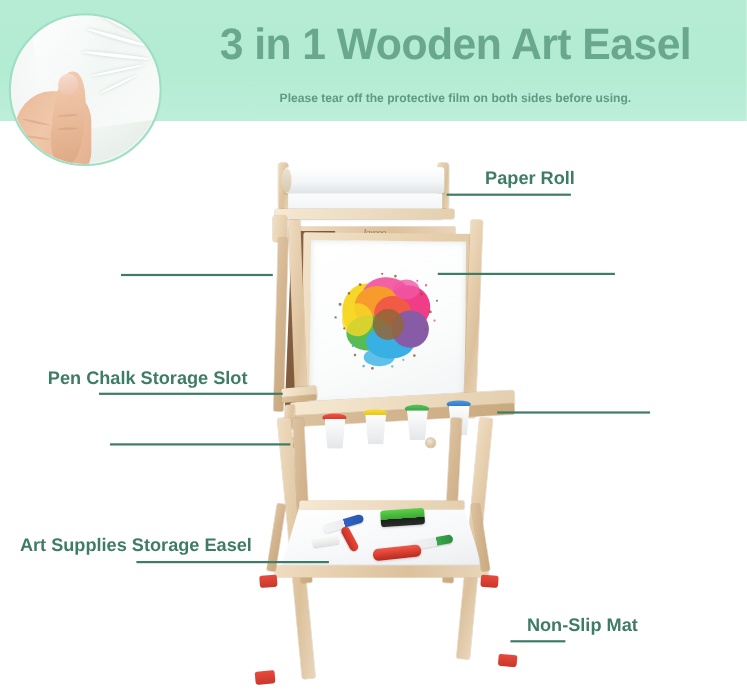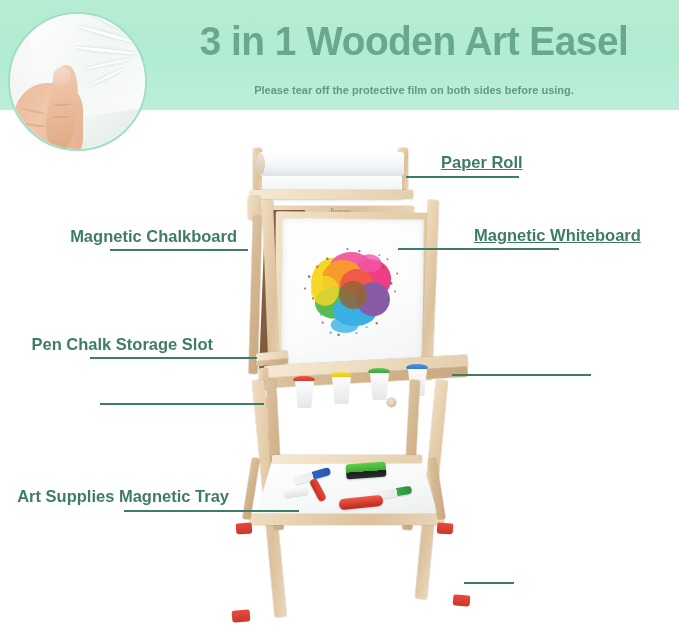--- a/index.html
+++ b/index.html
@@ -142,7 +142,7 @@
     color: #3f7c66;
     white-space: nowrap;
   }
-  .callout.right { text-align: center; text-decoration: underline; }
+  .callout.right { text-align: center; }
   .callout.left  { text-align: right; }
 
   .leader {

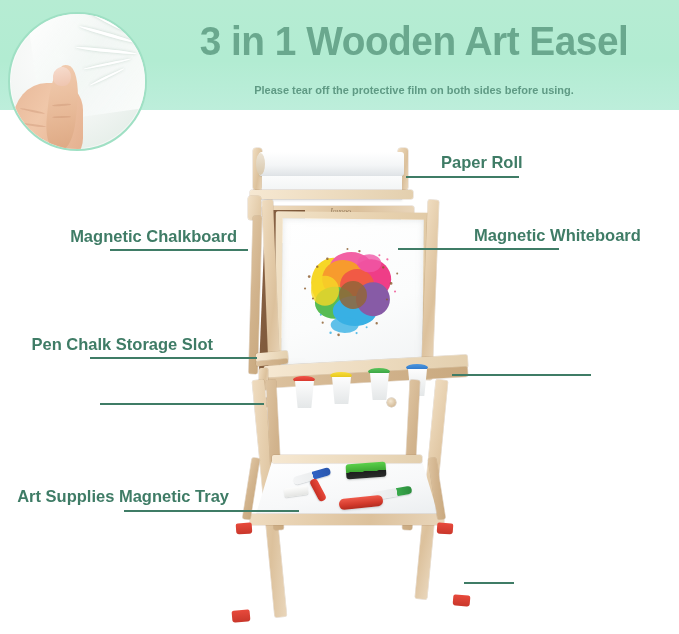--- a/index.html
+++ b/index.html
@@ -396,7 +396,6 @@
 
   <div class="leader" style="left:464px; top:582px; width:50px;"></div>
 
-  <div class="callout left" style="left:0px; top:227px; width:237px;">Magnetic Chalkboard</div>
   <div class="leader" style="left:110px; top:249px; width:138px;"></div>
 
   <div class="callout left" style="left:0px; top:335px; width:213px;">Pen Chalk Storage Slot</div>

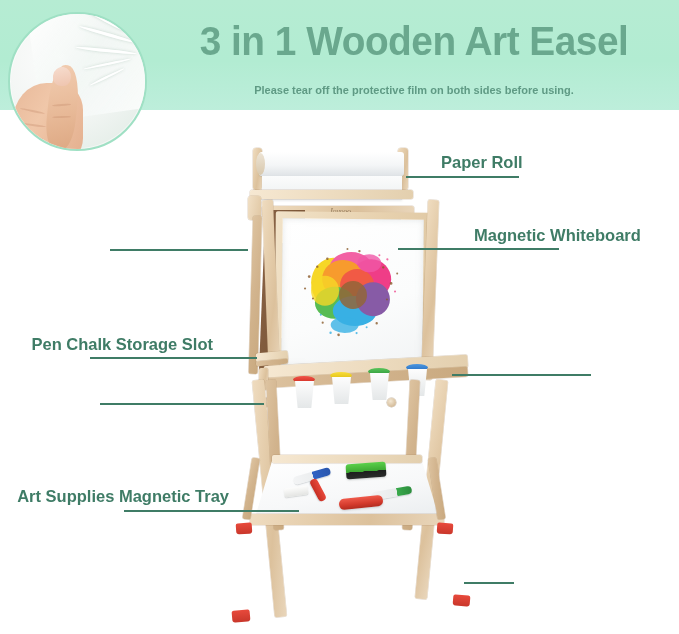--- a/index.html
+++ b/index.html
@@ -389,7 +389,6 @@
   <div class="callout right" style="left:441px; top:153px;">Paper Roll</div>
   <div class="leader" style="left:406px; top:176px; width:113px;"></div>
 
-  <div class="callout right" style="left:474px; top:226px;">Magnetic Whiteboard</div>
   <div class="leader" style="left:398px; top:248px; width:161px;"></div>
 
   <div class="leader" style="left:452px; top:374px; width:139px;"></div>

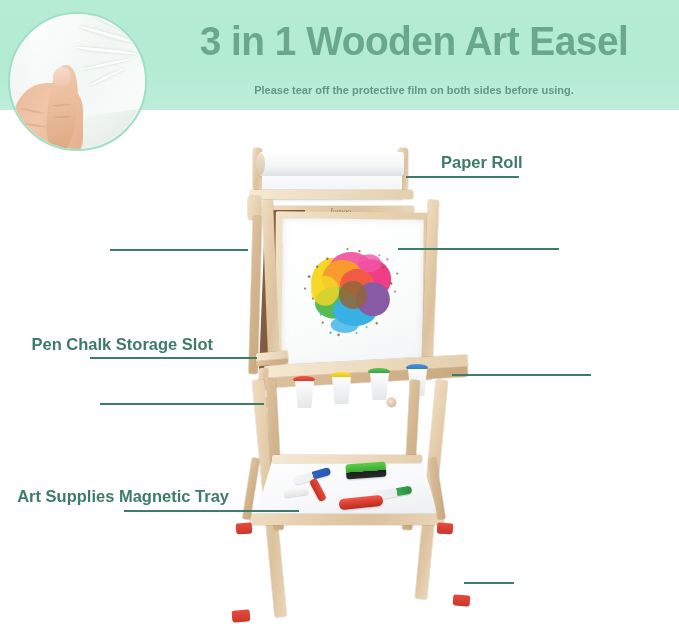--- a/index.html
+++ b/index.html
@@ -397,7 +397,7 @@
 
   <div class="leader" style="left:110px; top:249px; width:138px;"></div>
 
-  <div class="callout left" style="left:0px; top:335px; width:213px;">Pen Chalk Storage Slot</div>
+  <div class="callout left" style="left:12px; top:335px; width:213px;">Pen Chalk Storage Slot</div>
   <div class="leader" style="left:90px; top:357px; width:167px;"></div>
 
   <div class="leader" style="left:100px; top:403px; width:164px;"></div>

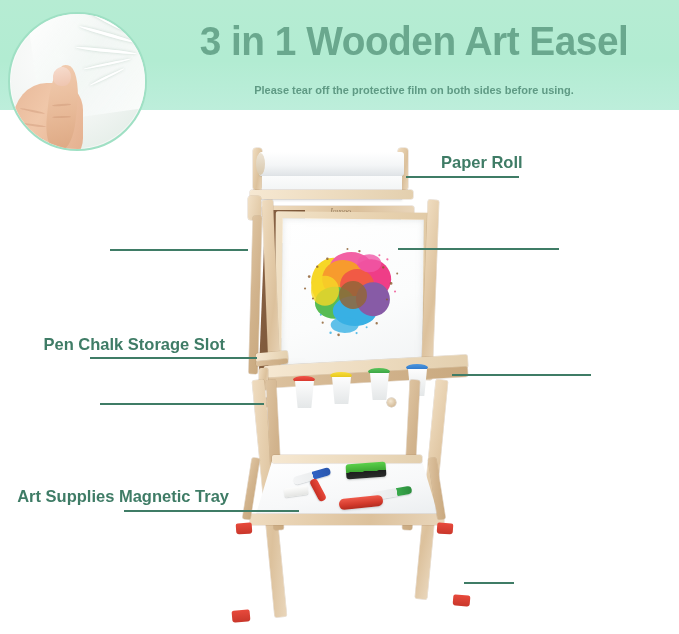--- a/index.html
+++ b/index.html
@@ -402,7 +402,7 @@
 
   <div class="leader" style="left:100px; top:403px; width:164px;"></div>
 
-  <div class="callout left" style="left:0px; top:487px; width:229px;">Art Supplies Magnetic Tray</div>
+  <div class="callout left" style="left:0px; top:487px; width:229px;">Art Supplies Storage Easel</div>
   <div class="leader" style="left:124px; top:510px; width:175px;"></div>
 
 </div>

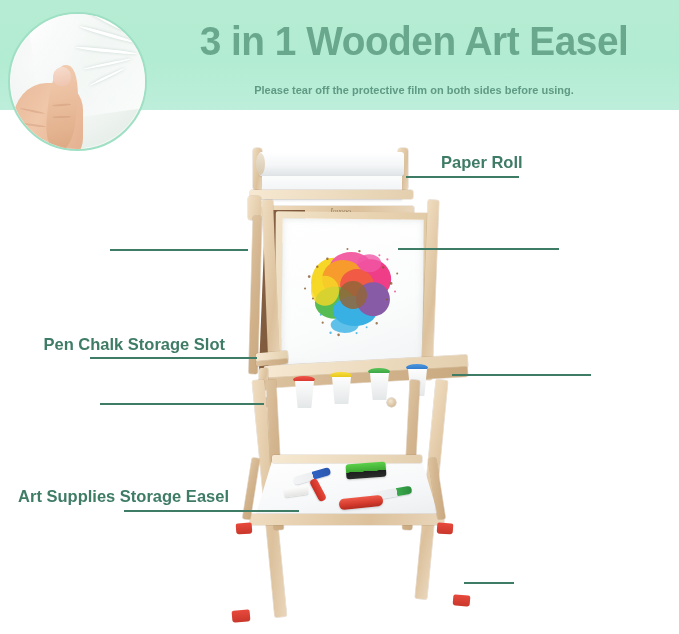--- a/index.html
+++ b/index.html
@@ -393,6 +393,7 @@
 
   <div class="leader" style="left:452px; top:374px; width:139px;"></div>
 
+  <div class="callout right" style="left:479px; top:560px;">Non-Slip Mat</div>
   <div class="leader" style="left:464px; top:582px; width:50px;"></div>
 
   <div class="leader" style="left:110px; top:249px; width:138px;"></div>

